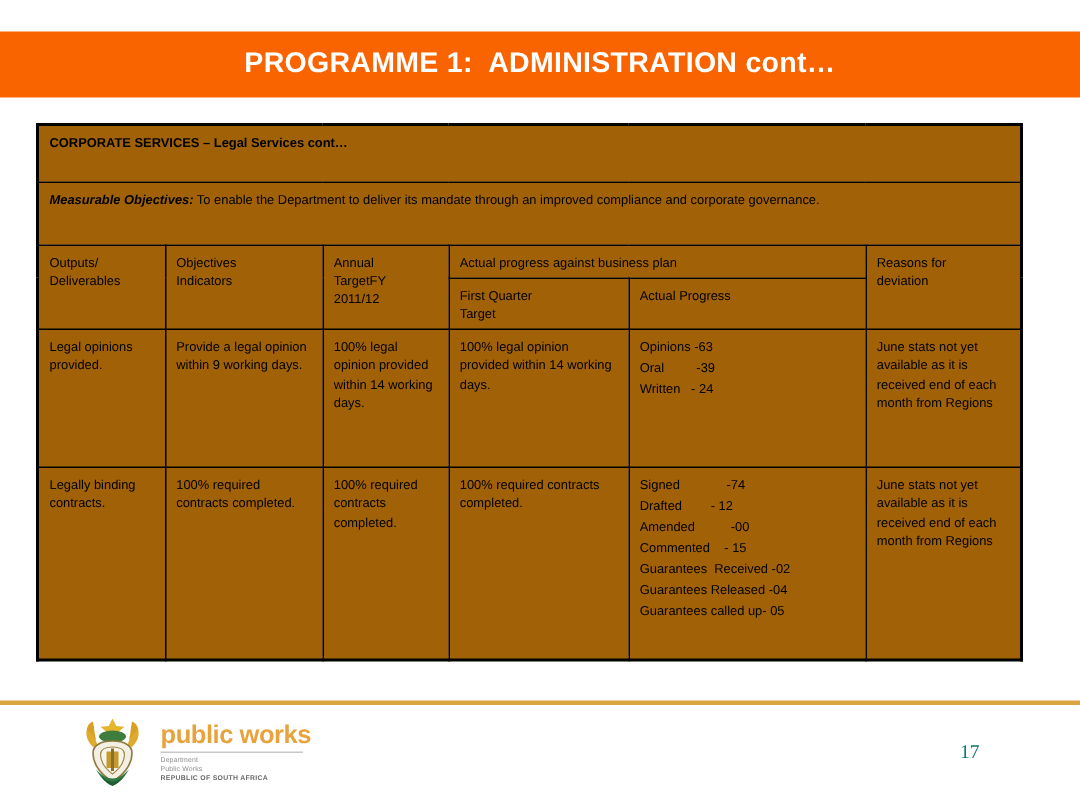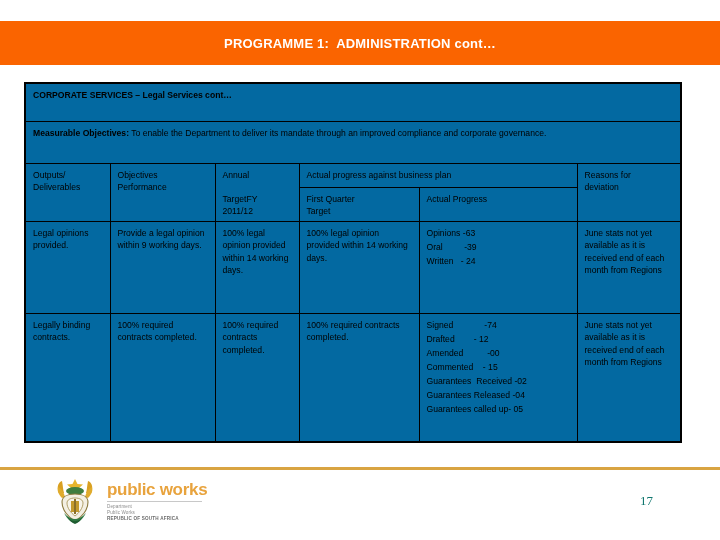--- a/index.html
+++ b/index.html
@@ -29,7 +29,7 @@
   }
   .title-text {
     color: #ffffff;
-    font-size: 13px;
+    font-size: 19px;
     font-weight: bold;
     letter-spacing: 0.2px;
     white-space: pre;

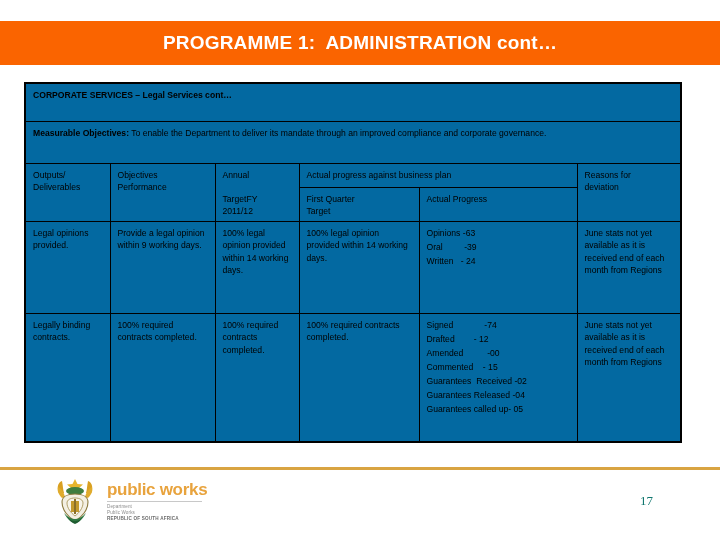--- a/index.html
+++ b/index.html
@@ -54,7 +54,7 @@
     font-size: 8.6px;
     line-height: 1.42;
     color: #000000;
-    background: #0369a1;
+    background: #a16207;
   }
   td.banner {
     font-weight: bold;

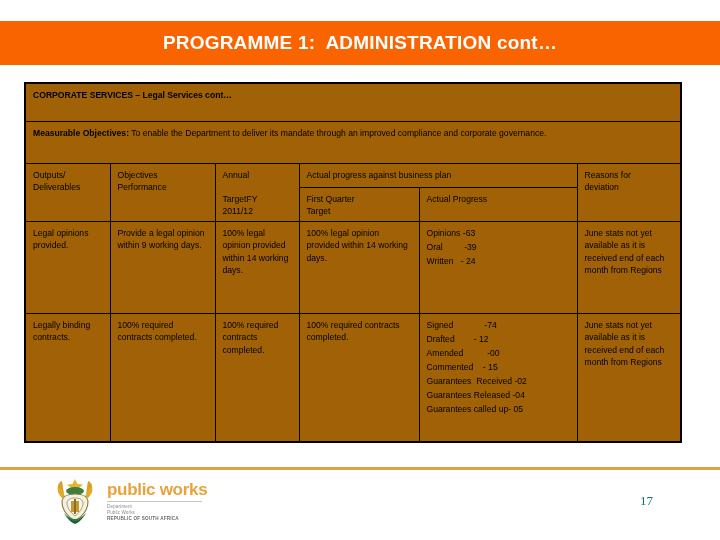--- a/index.html
+++ b/index.html
@@ -70,7 +70,7 @@
     padding-left: 9px;
     line-height: 1.5;
   }
-  td.objectives b { font-weight: bold; }
+  td.objectives b { font-weight: bold; font-style: italic; }
 
   td.hdr {
     background: #fcc894;

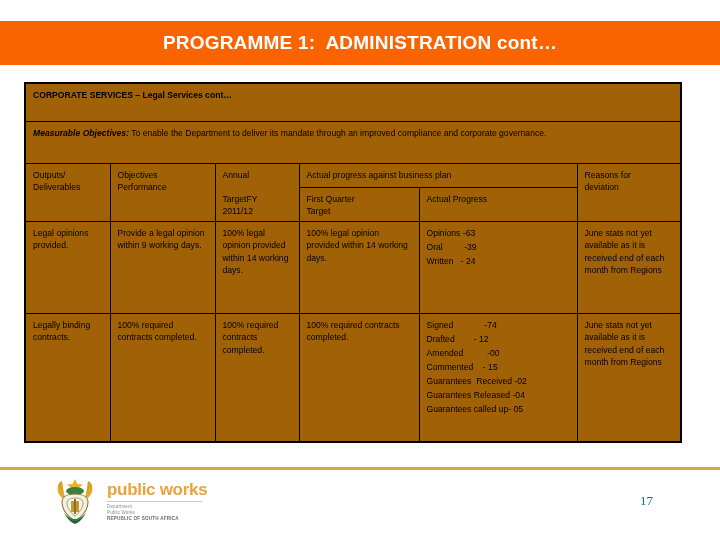--- a/index.html
+++ b/index.html
@@ -189,7 +189,7 @@
           </td>
           <td class="hdr hdr-tall" rowspan="2">
             <span>Objectives</span><br>
-            <span>Performance</span>
+            <span>Indicators</span>
           </td>
           <td class="hdr hdr-tall" rowspan="2">
             <span>Annual</span><br>

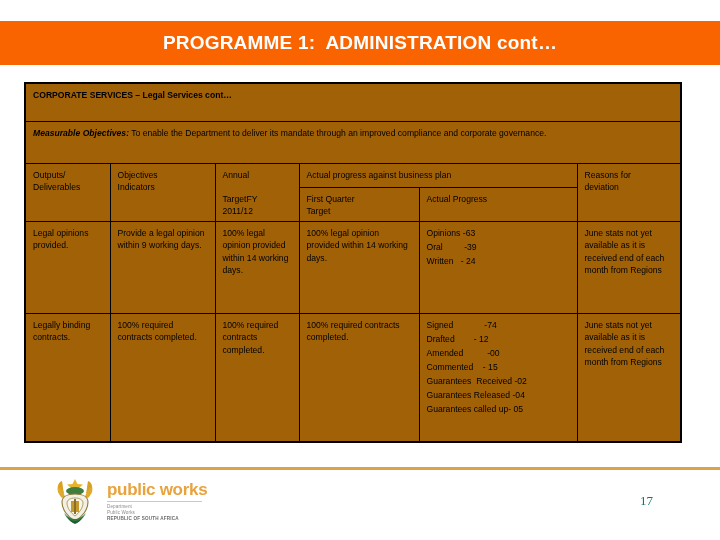--- a/index.html
+++ b/index.html
@@ -88,7 +88,6 @@
     text-align: justify;
     text-align-last: justify;
     width: 74px;
-    margin-top: 12px;
   }
 
   td.body-cell { height: 92px; }

